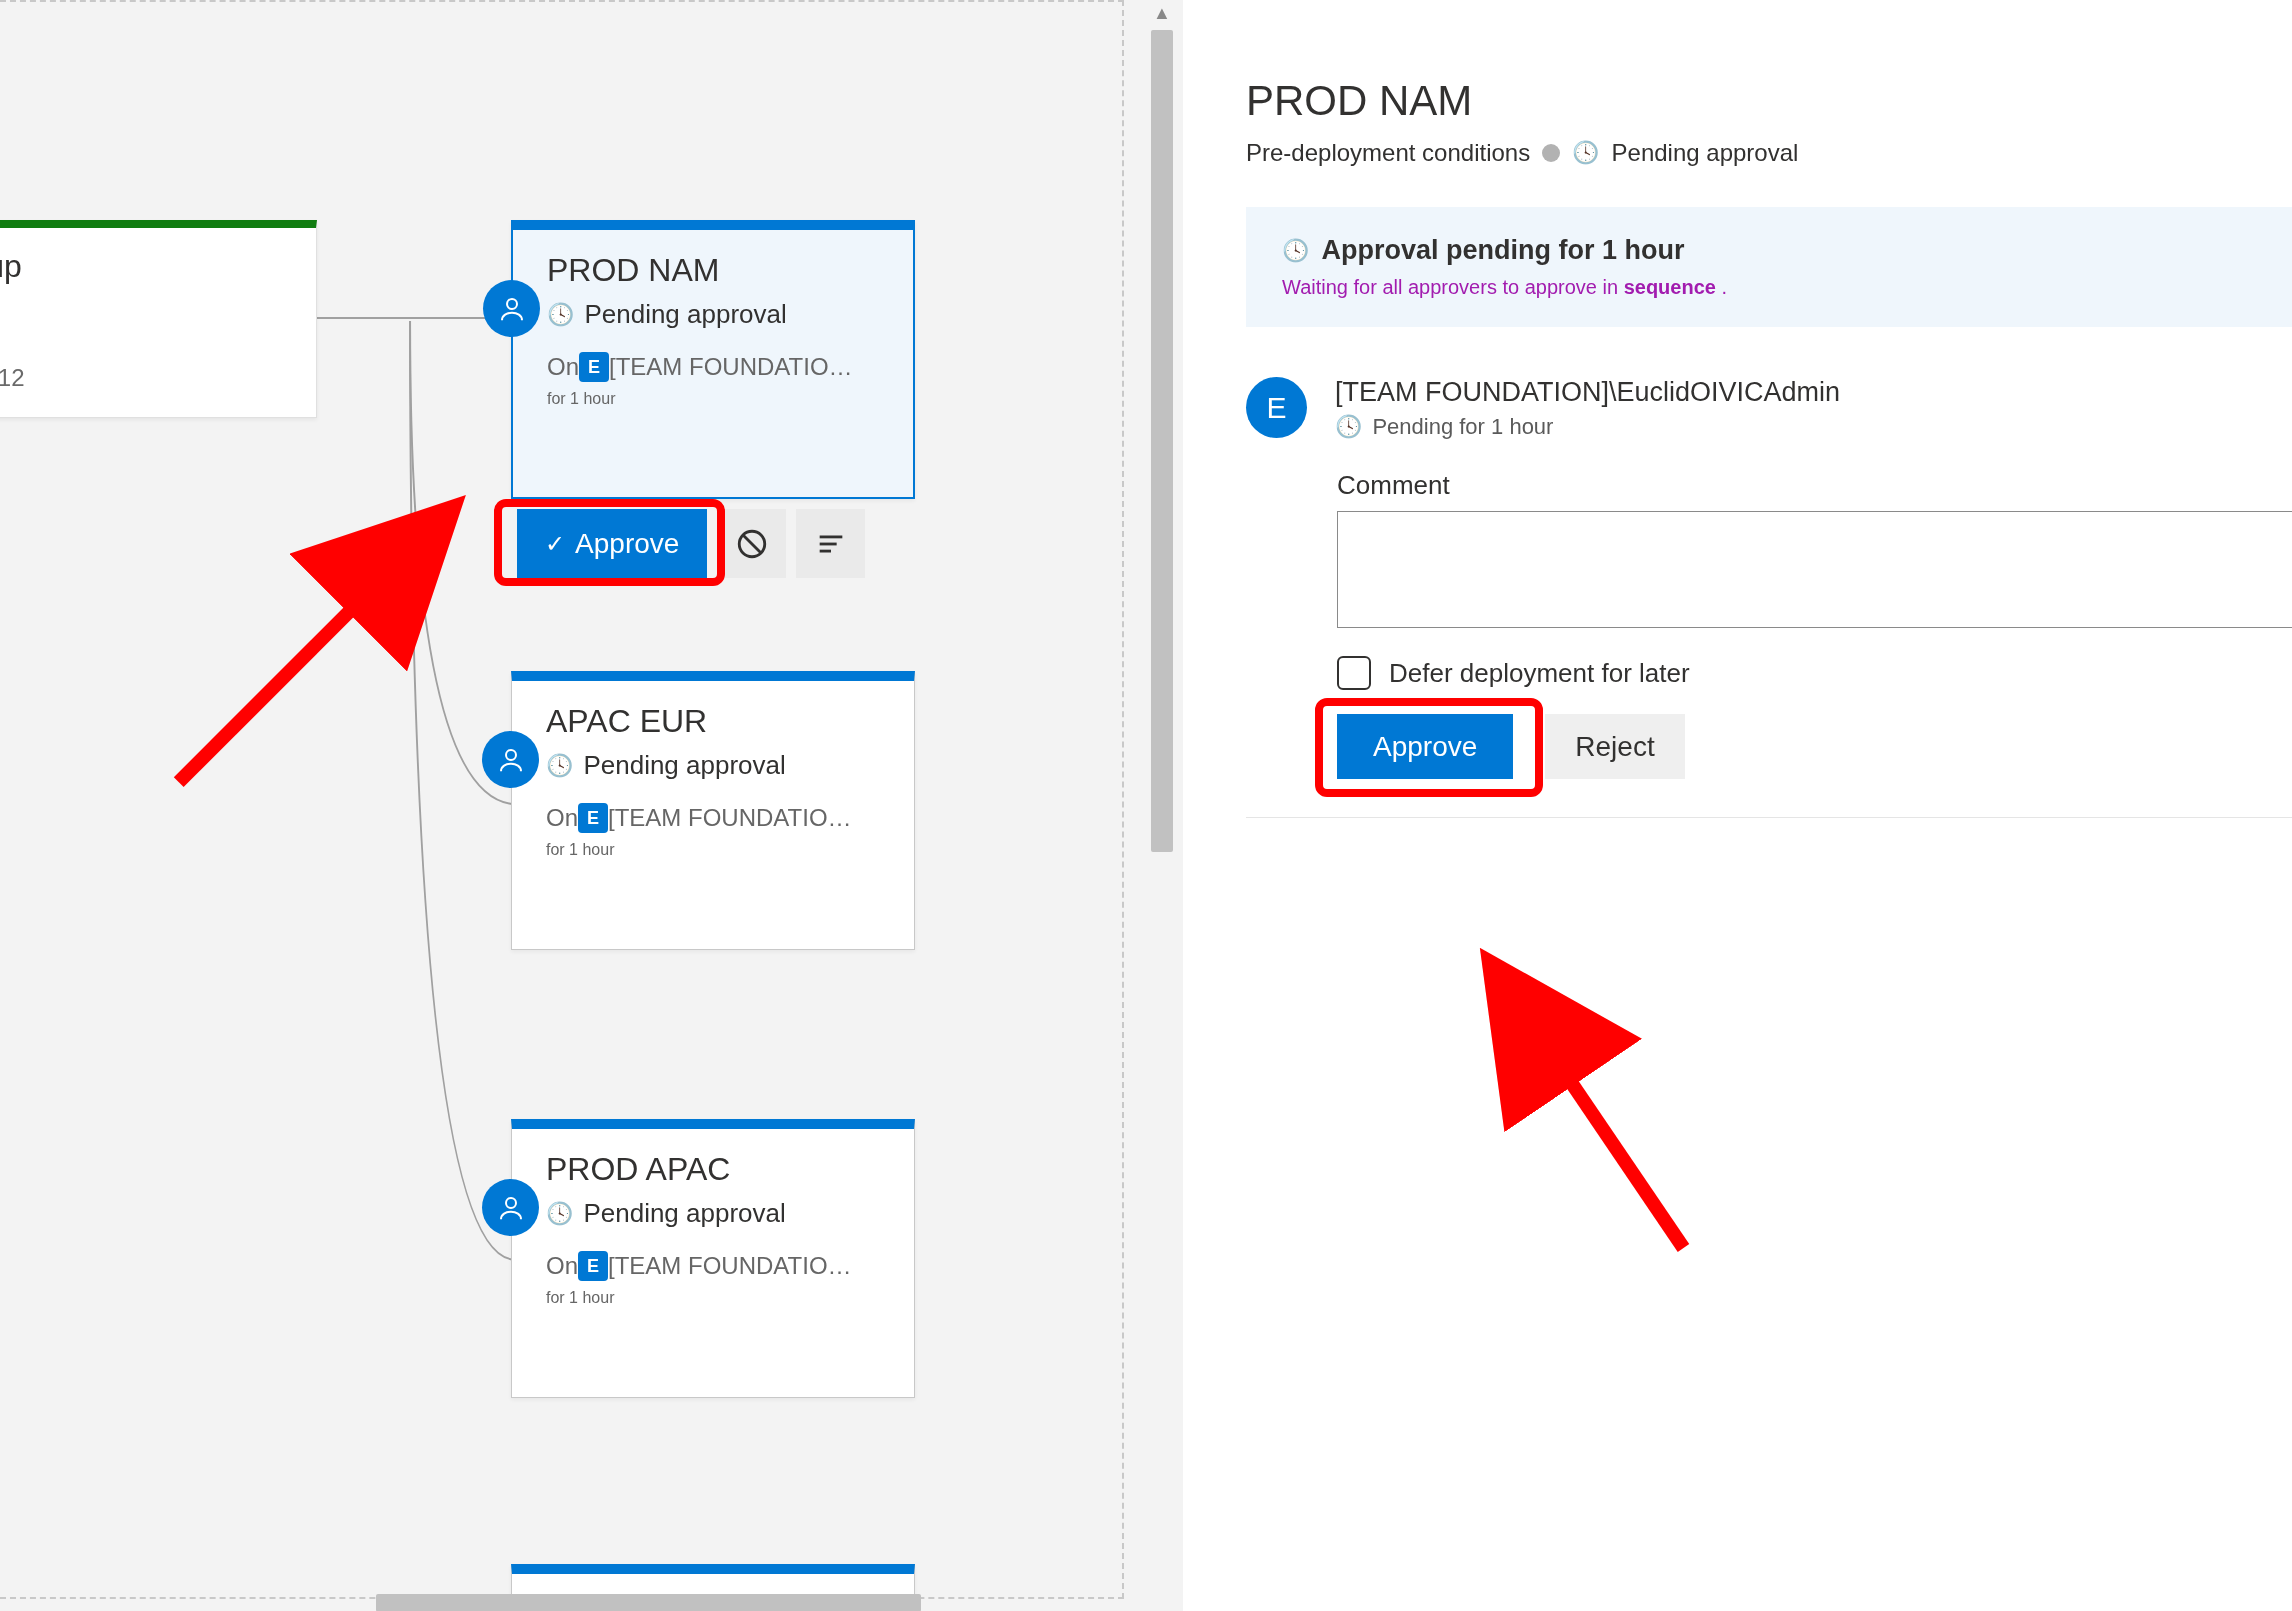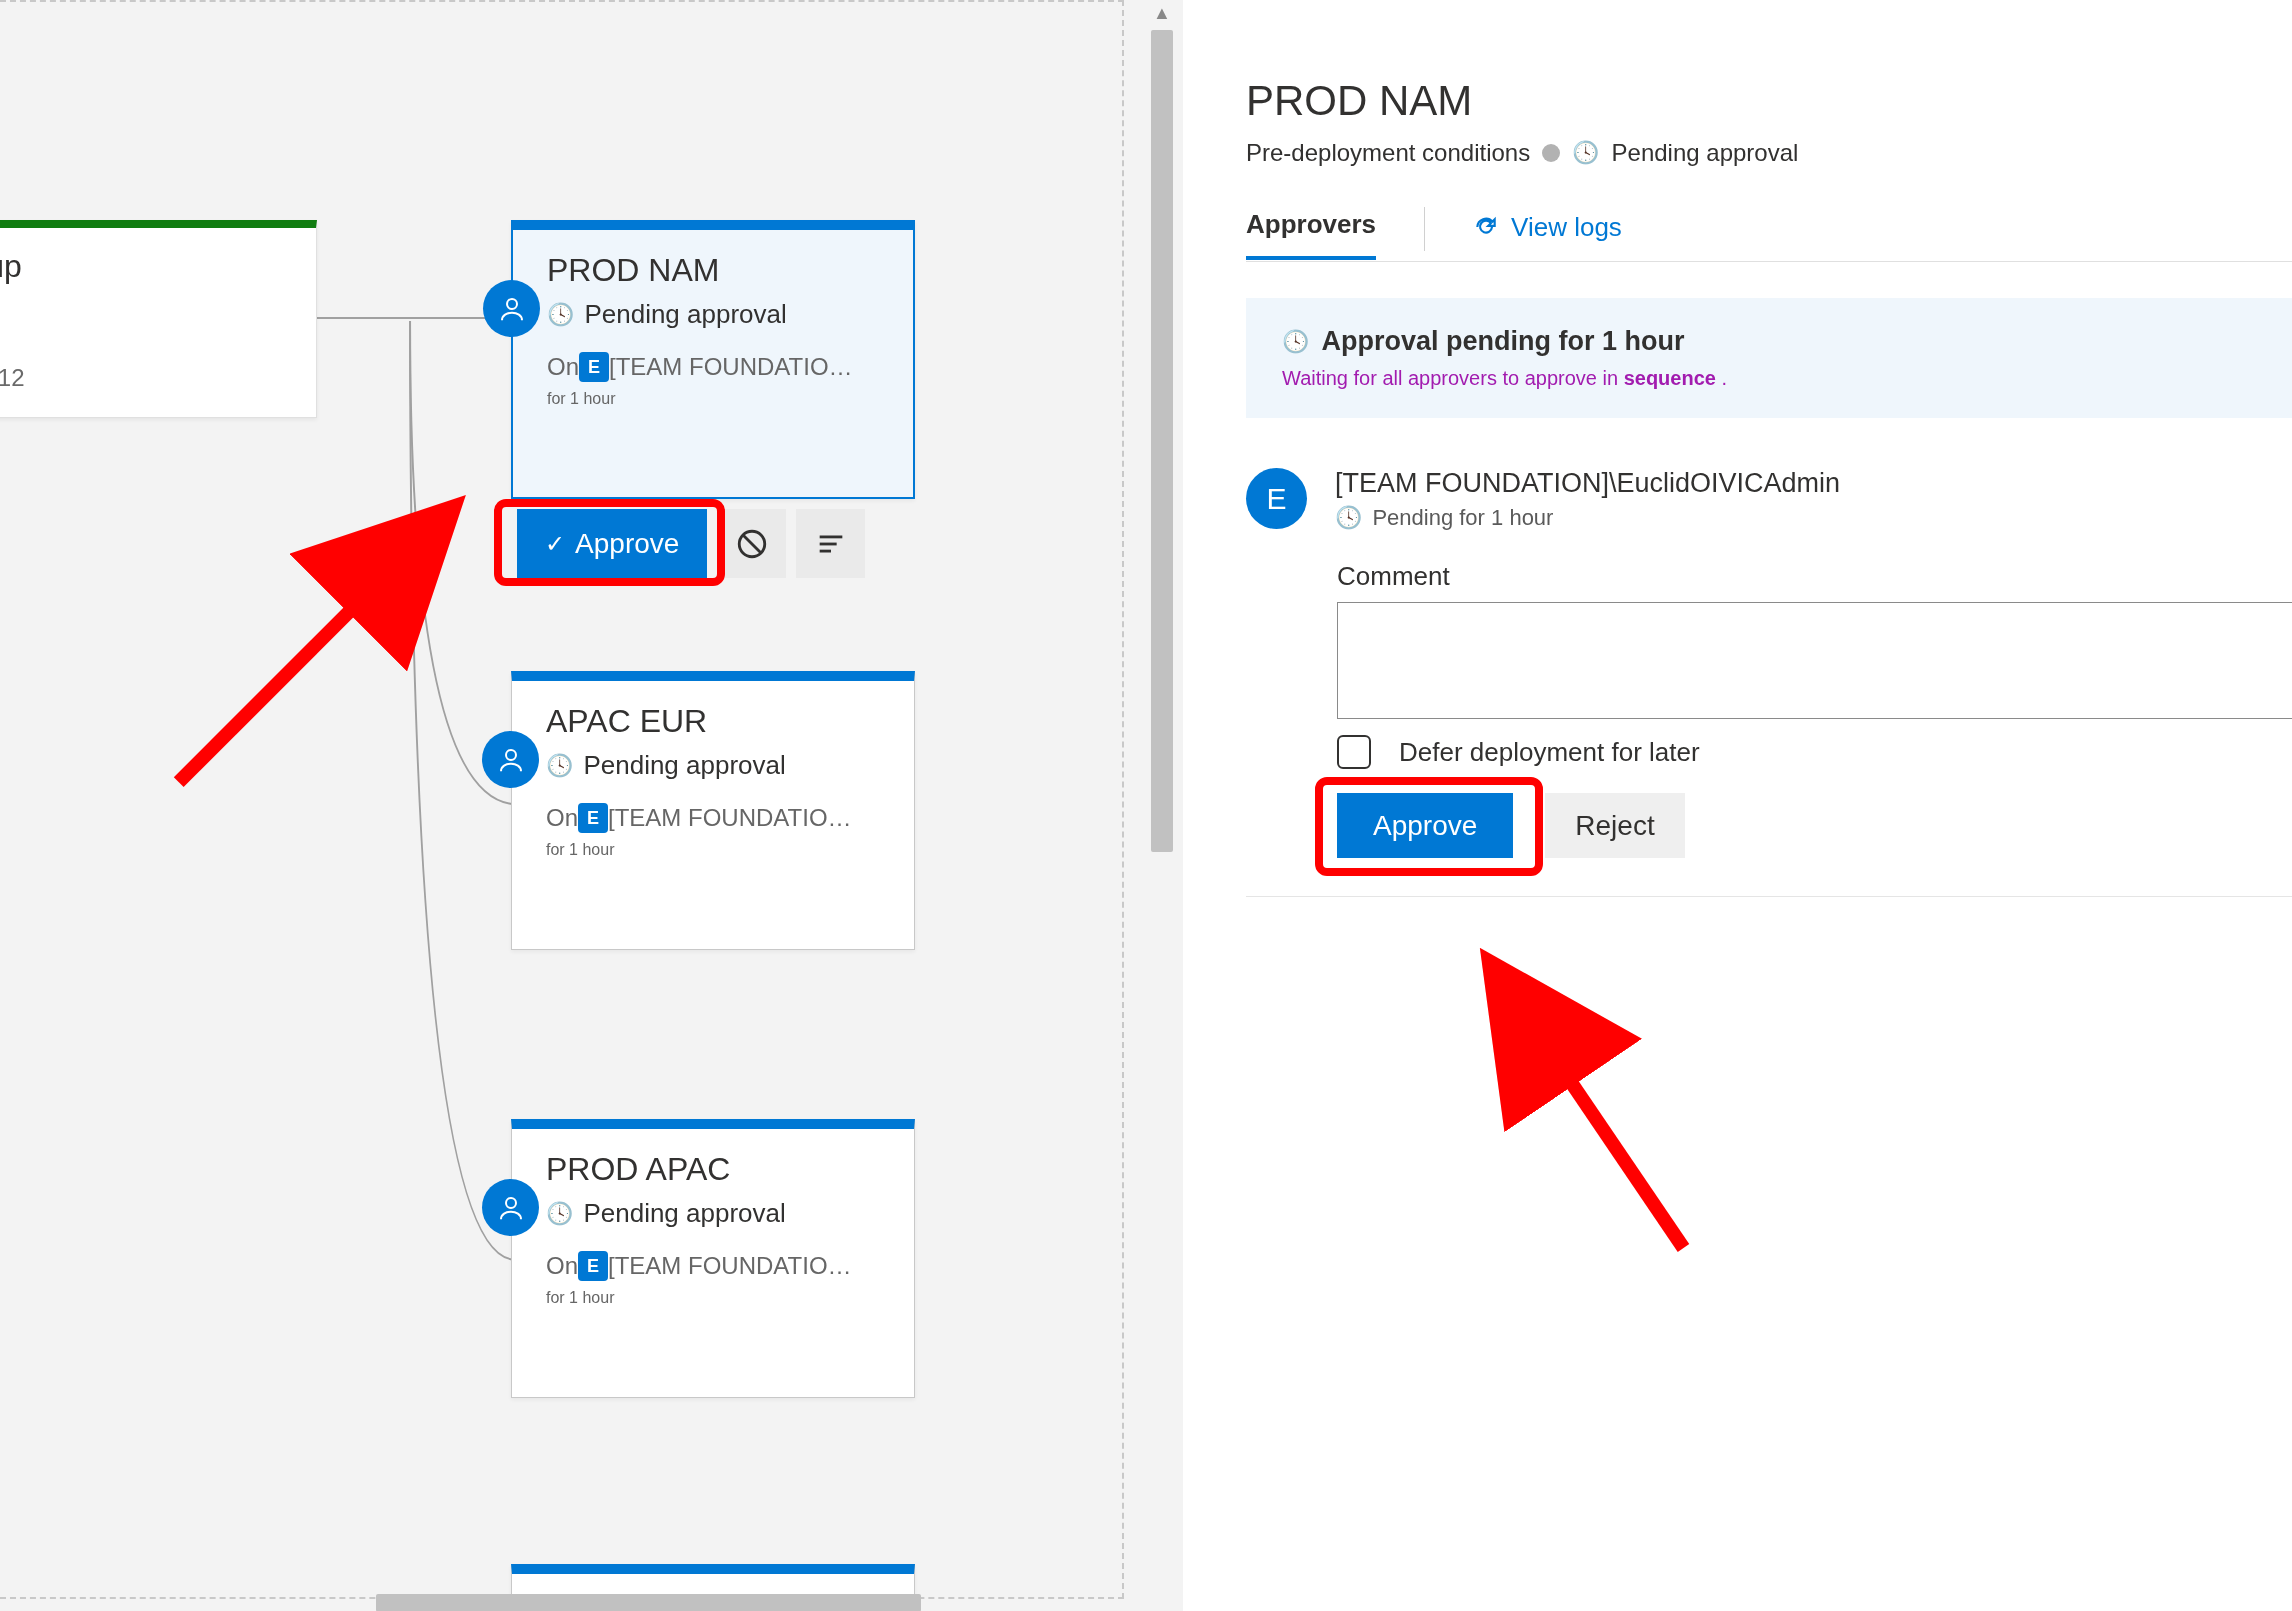--- a/index.html
+++ b/index.html
@@ -236,16 +236,6 @@
       <span>Pending approval</span>
     </div>
 
-    <div class="rp-tabs">
-      <div class="rp-tab active">Approvers</div>
-      <div class="rp-tab-divider"></div>
-      <div class="rp-link">
-        <svg viewBox="0 0 24 24">
-            <path d="M4 12a8 8 0 0 1 14-5l2-2v6h-6l2.5-2.5A5.5 5.5 0 1 0 17.5 12"></path>
-          </svg>
-        <span>View logs</span>
-      </div>
-    </div>
 
     <div class="info-banner">
       <div class="line1">

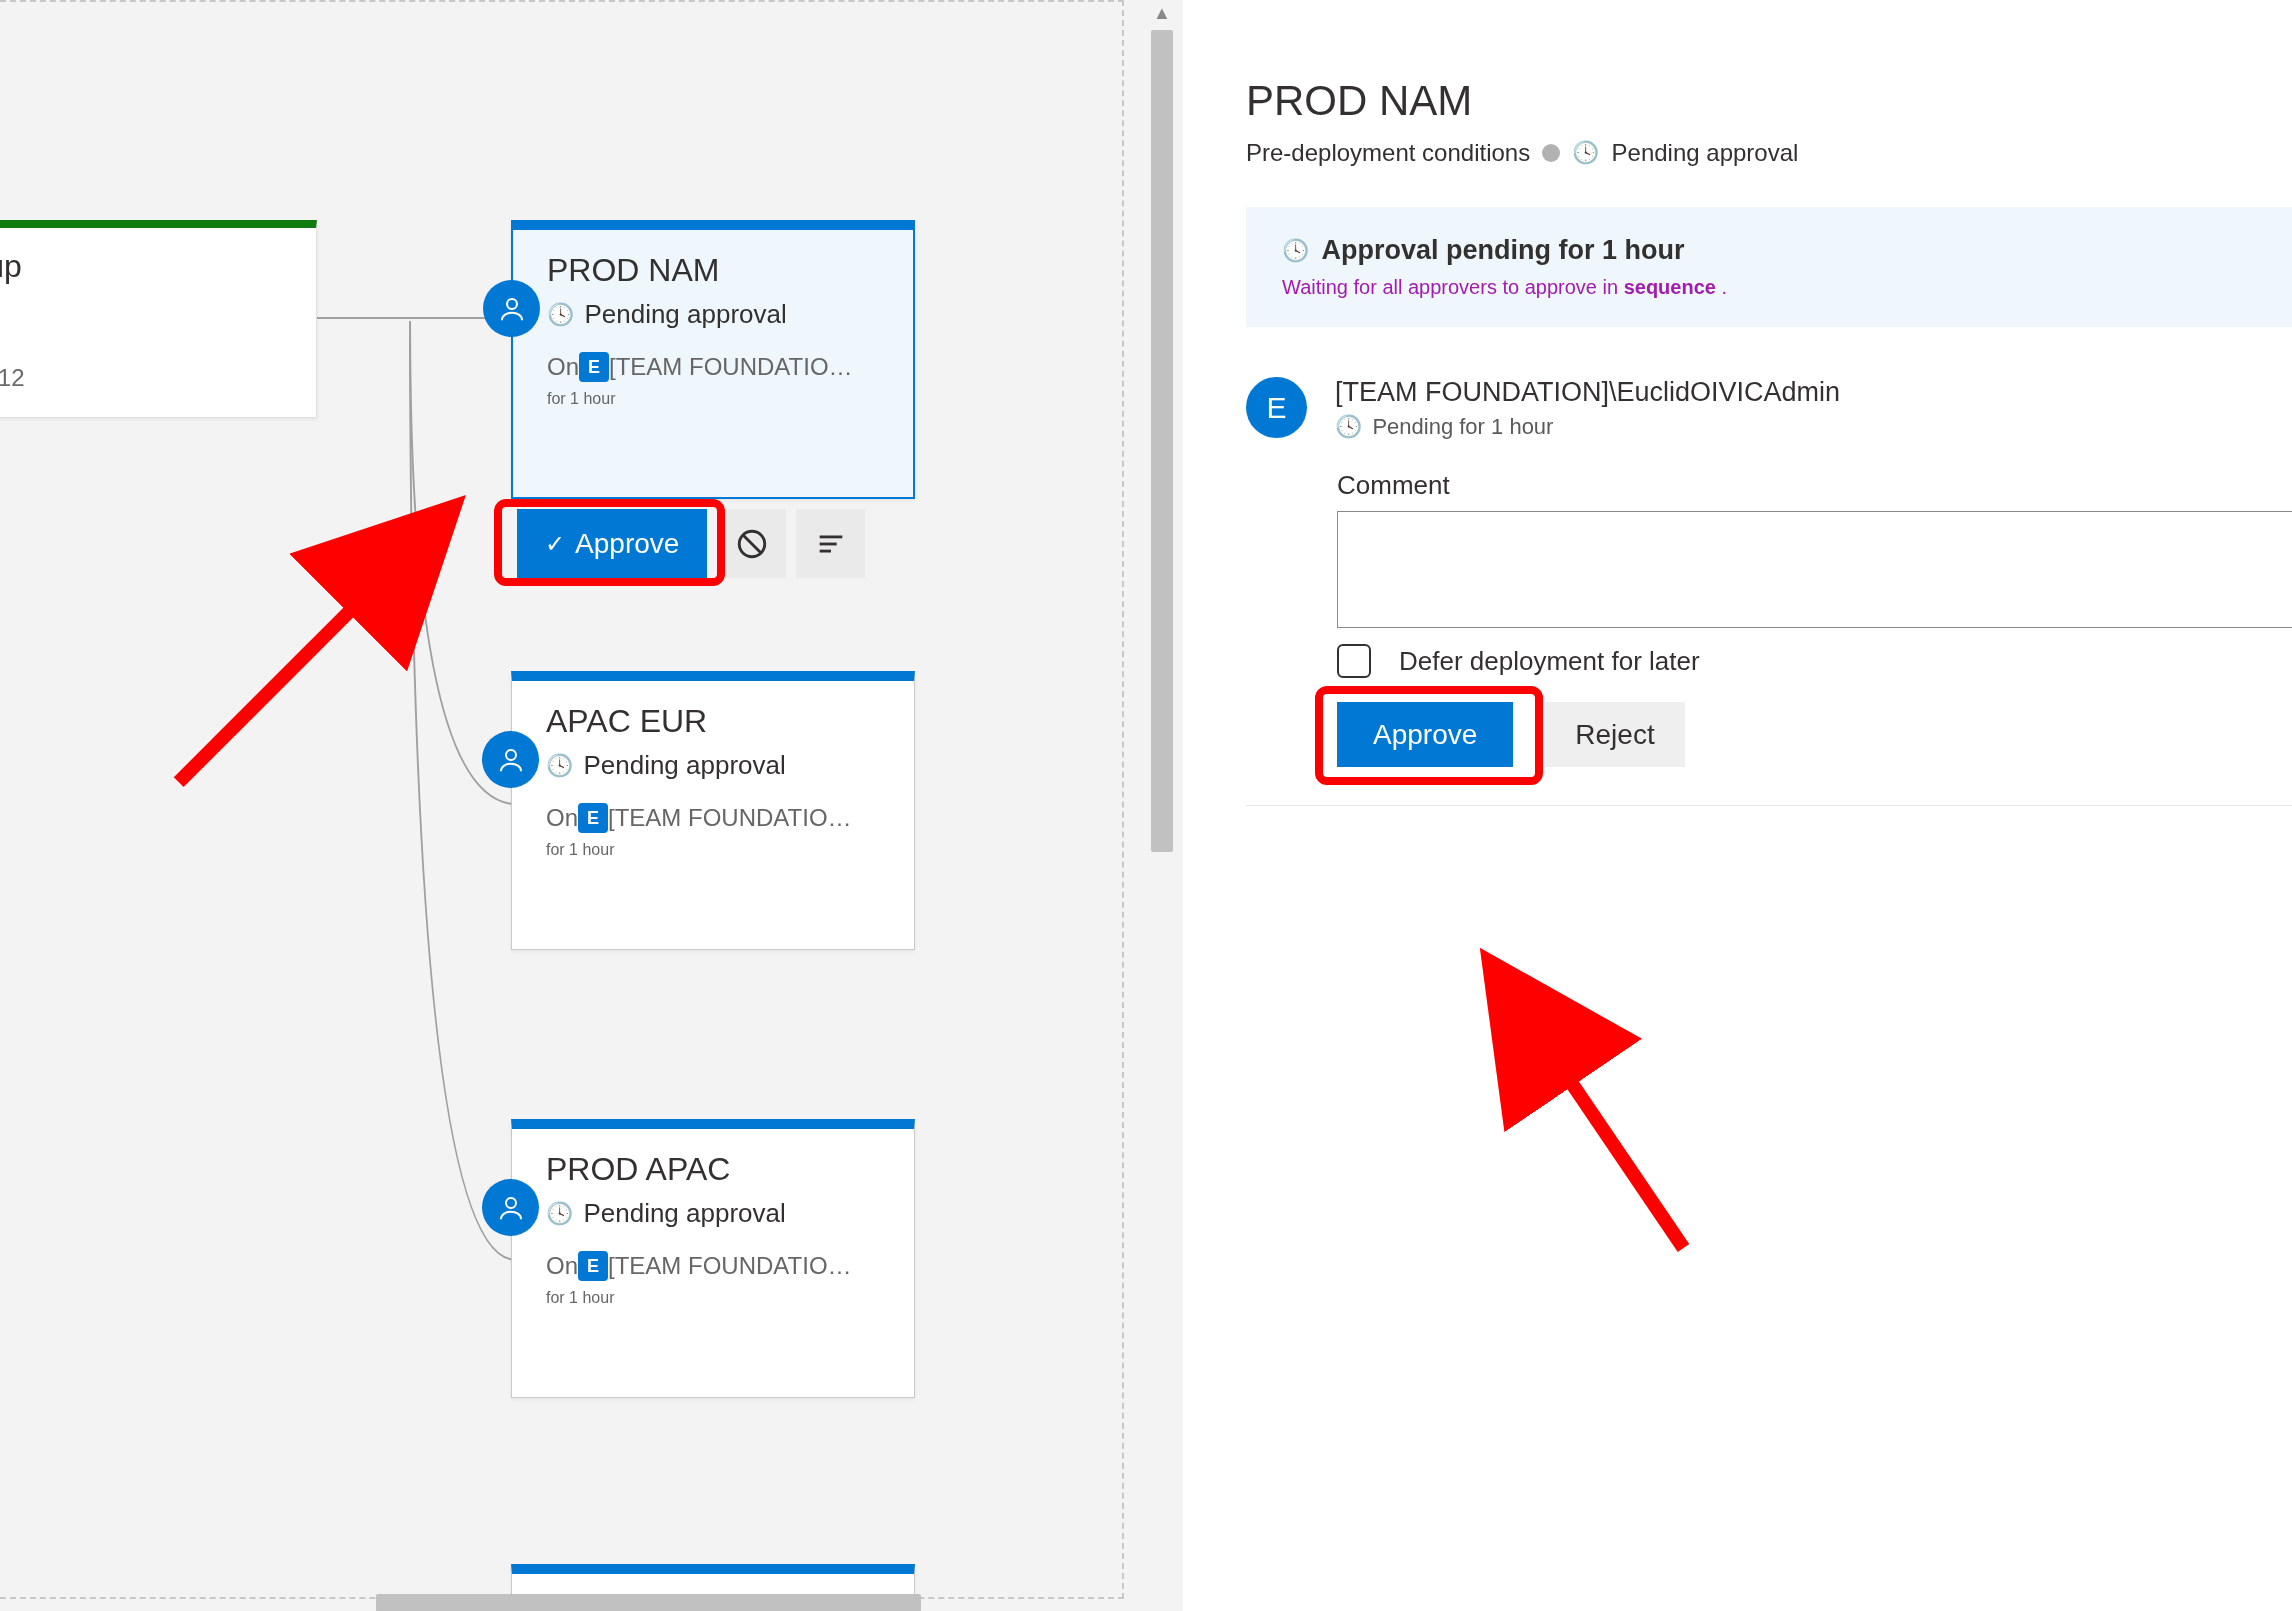--- a/index.html
+++ b/index.html
@@ -83,7 +83,7 @@
   .comment-label { font-size: 26px; margin-bottom: 10px; }
   .comment-box { width: 1020px; height: 117px; border: 1px solid #8a8a8a; background: #fff; }
 
-  .defer-row { display: flex; align-items: center; gap: 28px; margin-top: 16px; font-size: 26px; }
+  .defer-row { display: flex; align-items: center; gap: 18px; margin-top: 28px; font-size: 26px; }
   .checkbox { width: 34px; height: 34px; border: 2px solid #323130; border-radius: 6px; }
 
   .action-buttons { display: flex; gap: 32px; margin-top: 24px; align-items: center; }

